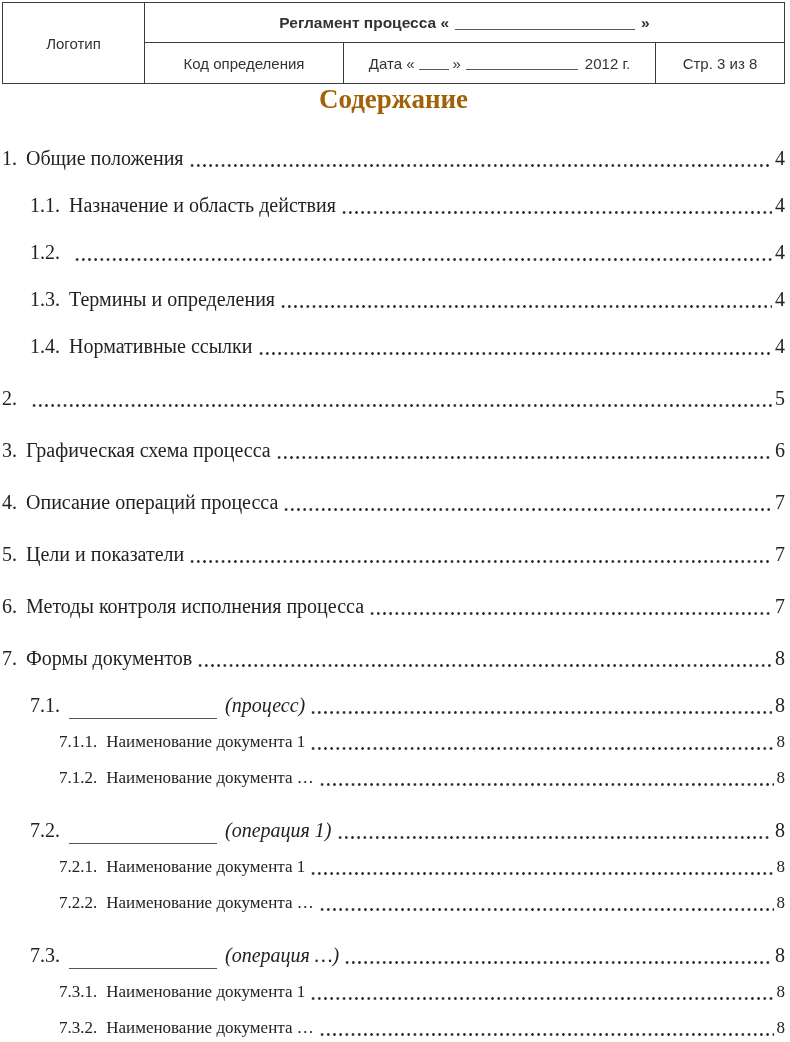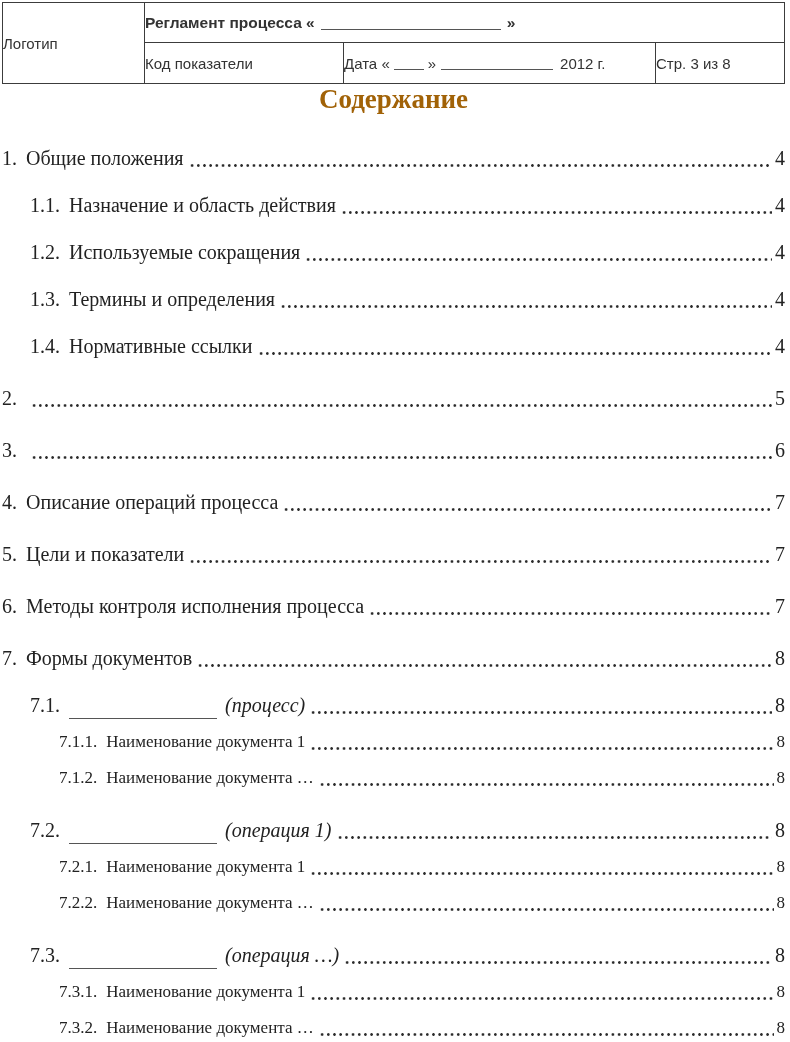--- a/index.html
+++ b/index.html
@@ -21,7 +21,7 @@
     font-size: 15px;
     color: #333;
   }
-  .hdr .cell { display: flex; align-items: center; }
+  .hdr .cell { display: flex; align-items: center; justify-content: center; }
   .c-logo  { grid-area: 1 / 1 / 3 / 2; border-right: 1.5px solid #3c3c3c; }
   .c-title { grid-area: 1 / 2 / 2 / 5; border-bottom: 1.5px solid #3c3c3c; font-weight: bold; font-size: 15.5px; }
   .c-code  { grid-area: 2 / 2 / 3 / 3; border-right: 1.5px solid #3c3c3c; }

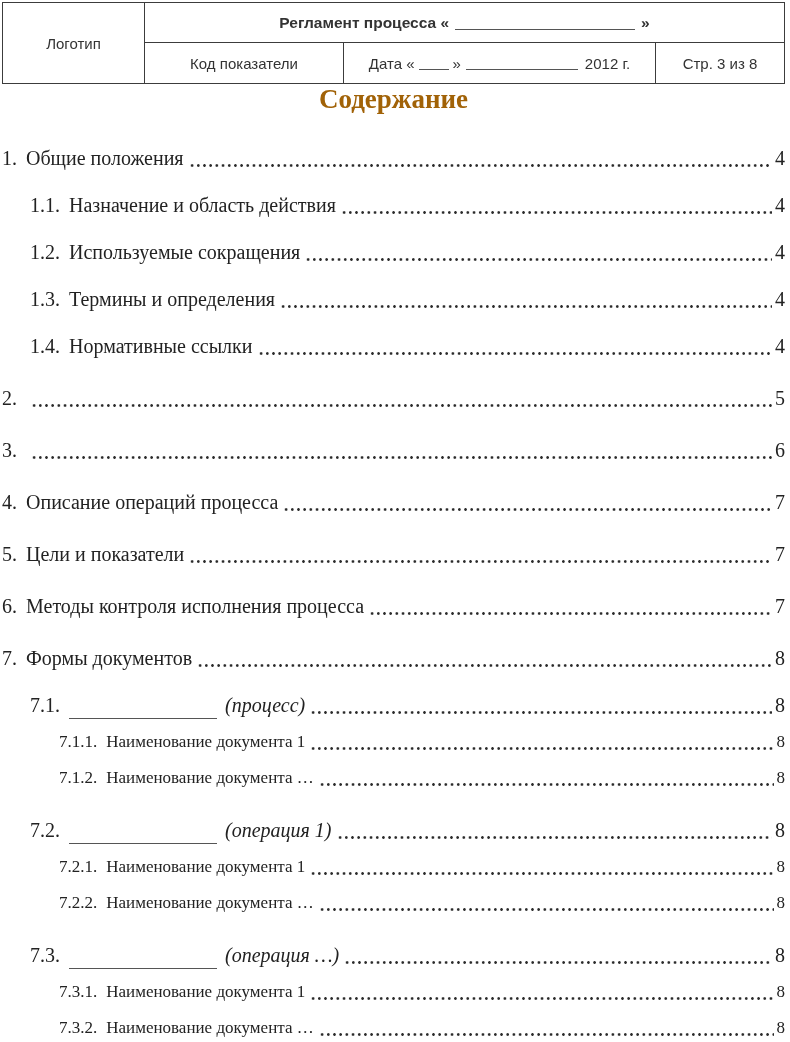--- a/index.html
+++ b/index.html
@@ -83,7 +83,7 @@
     <span>»</span>
   </div>
   <div class="cell c-code">
-    <span>Код показатели</span>
+    <span>Код определения</span>
   </div>
   <div class="cell c-date">
     <span>Дата «</span>

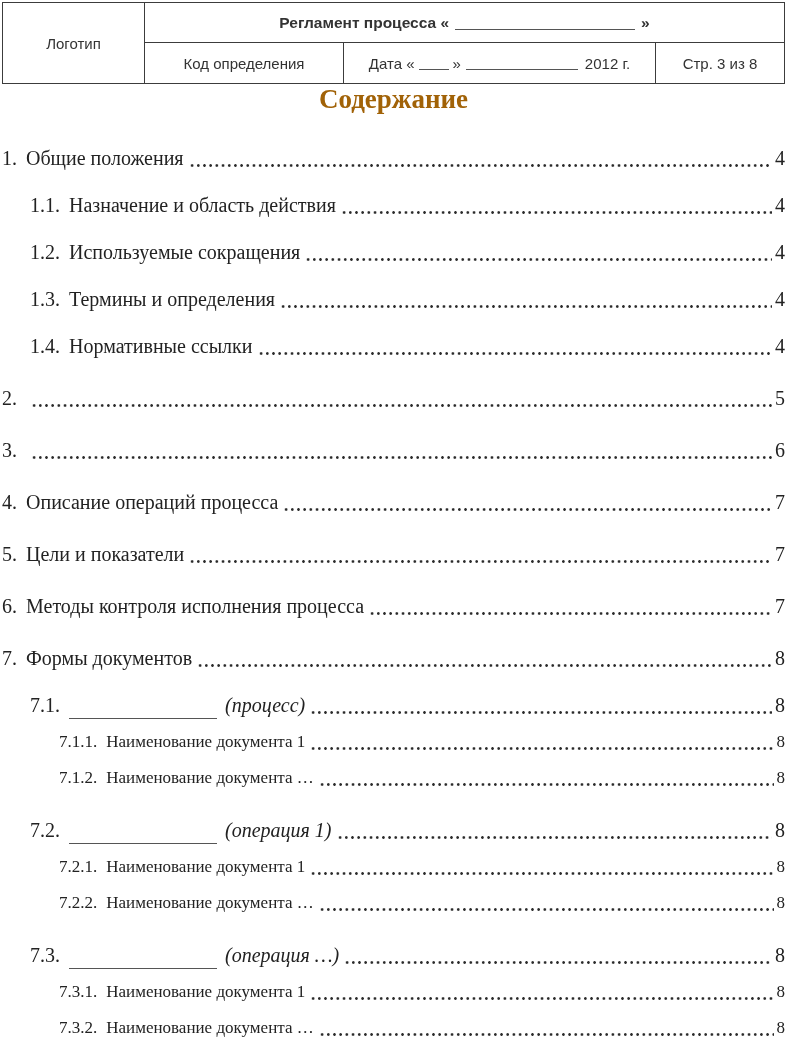--- a/index.html
+++ b/index.html
@@ -114,7 +114,6 @@
     </div>
     <div class="row lvl2">
       <span class="num">1.2.</span>
-      <span class="lbl">Используемые сокращения</span>
       <span class="leader"></span>
       <span class="pg">4</span>
     </div>

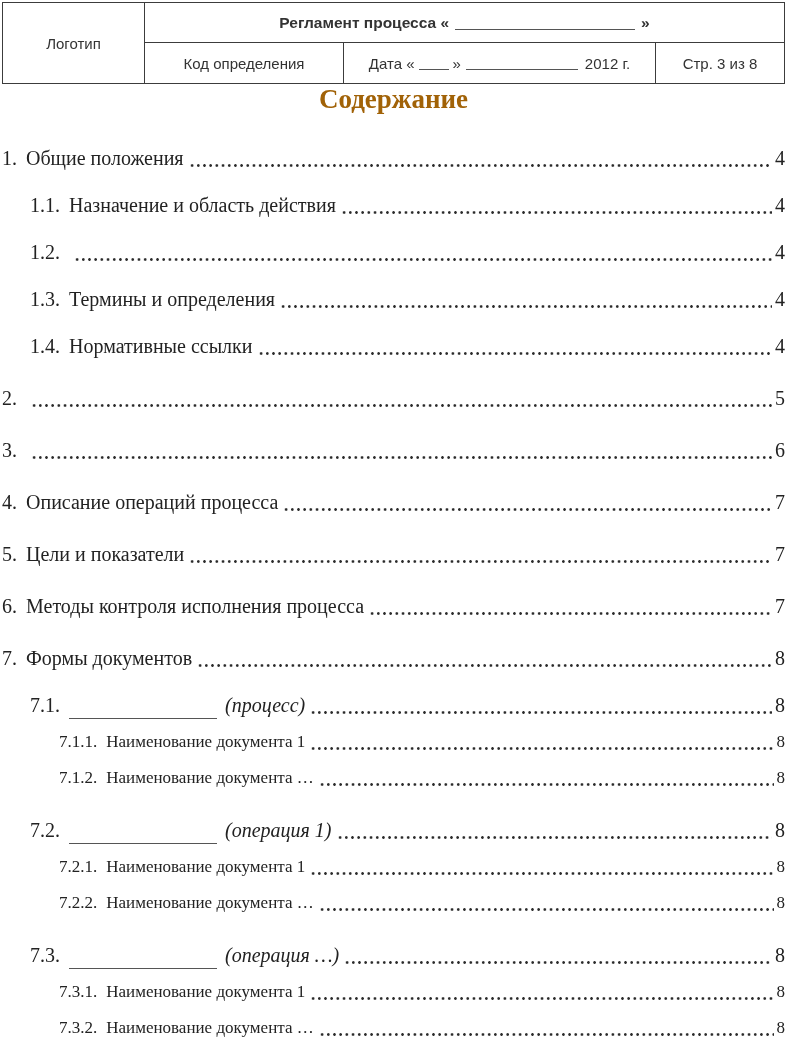--- a/index.html
+++ b/index.html
@@ -136,6 +136,7 @@
     </div>
     <div class="row lvl1">
       <span class="num">3.</span>
+      <span class="lbl">Графическая схема процесса</span>
       <span class="leader"></span>
       <span class="pg">6</span>
     </div>

